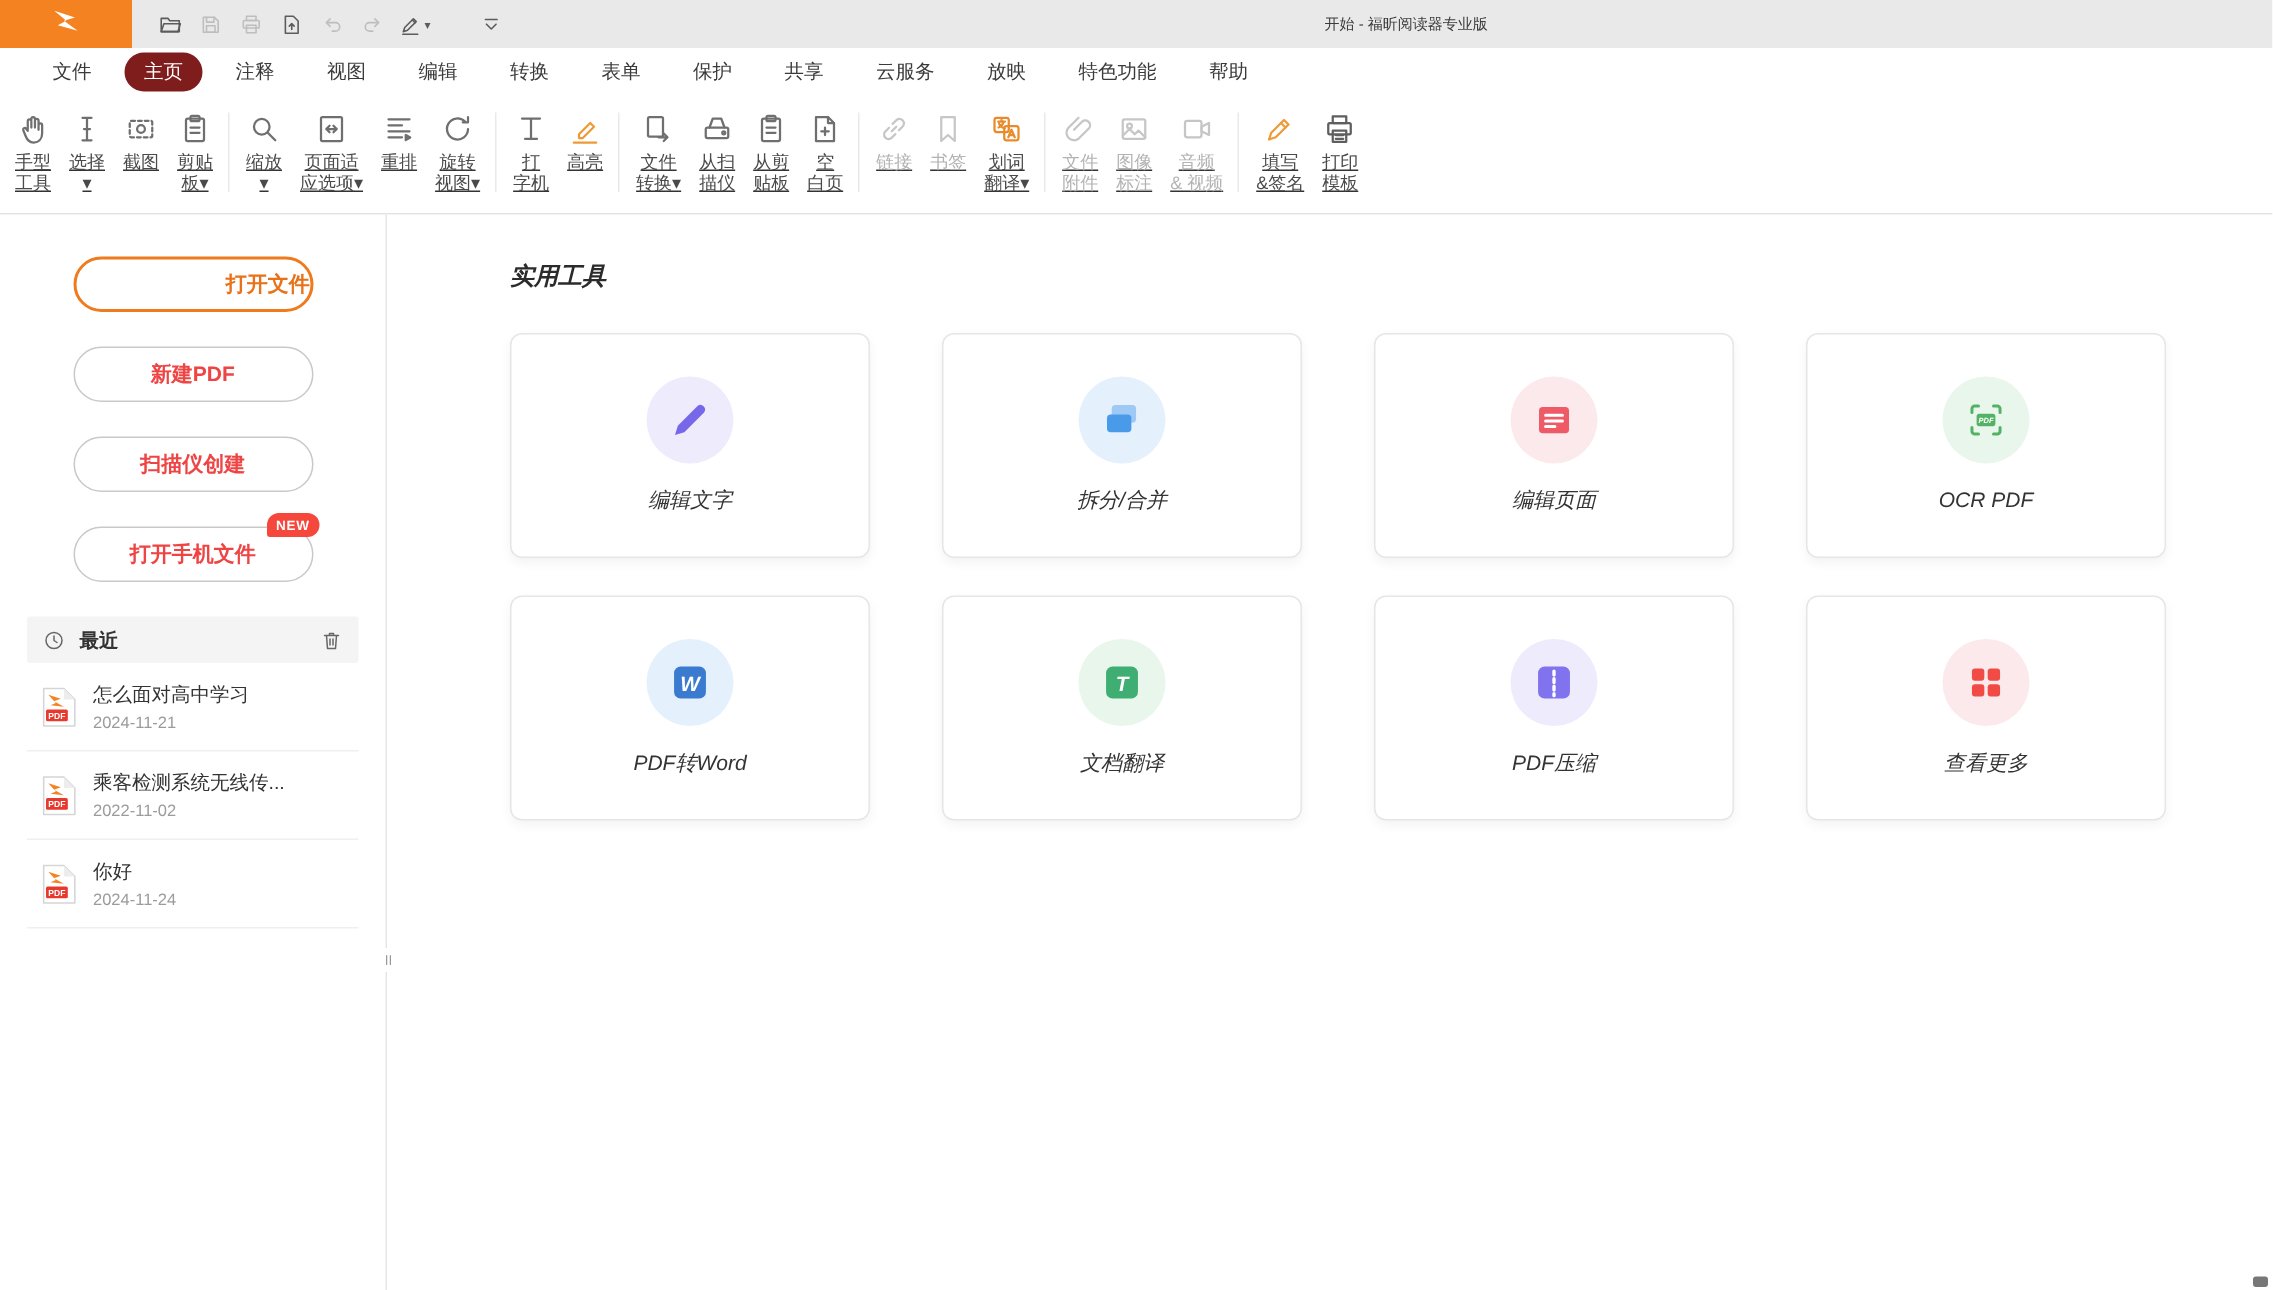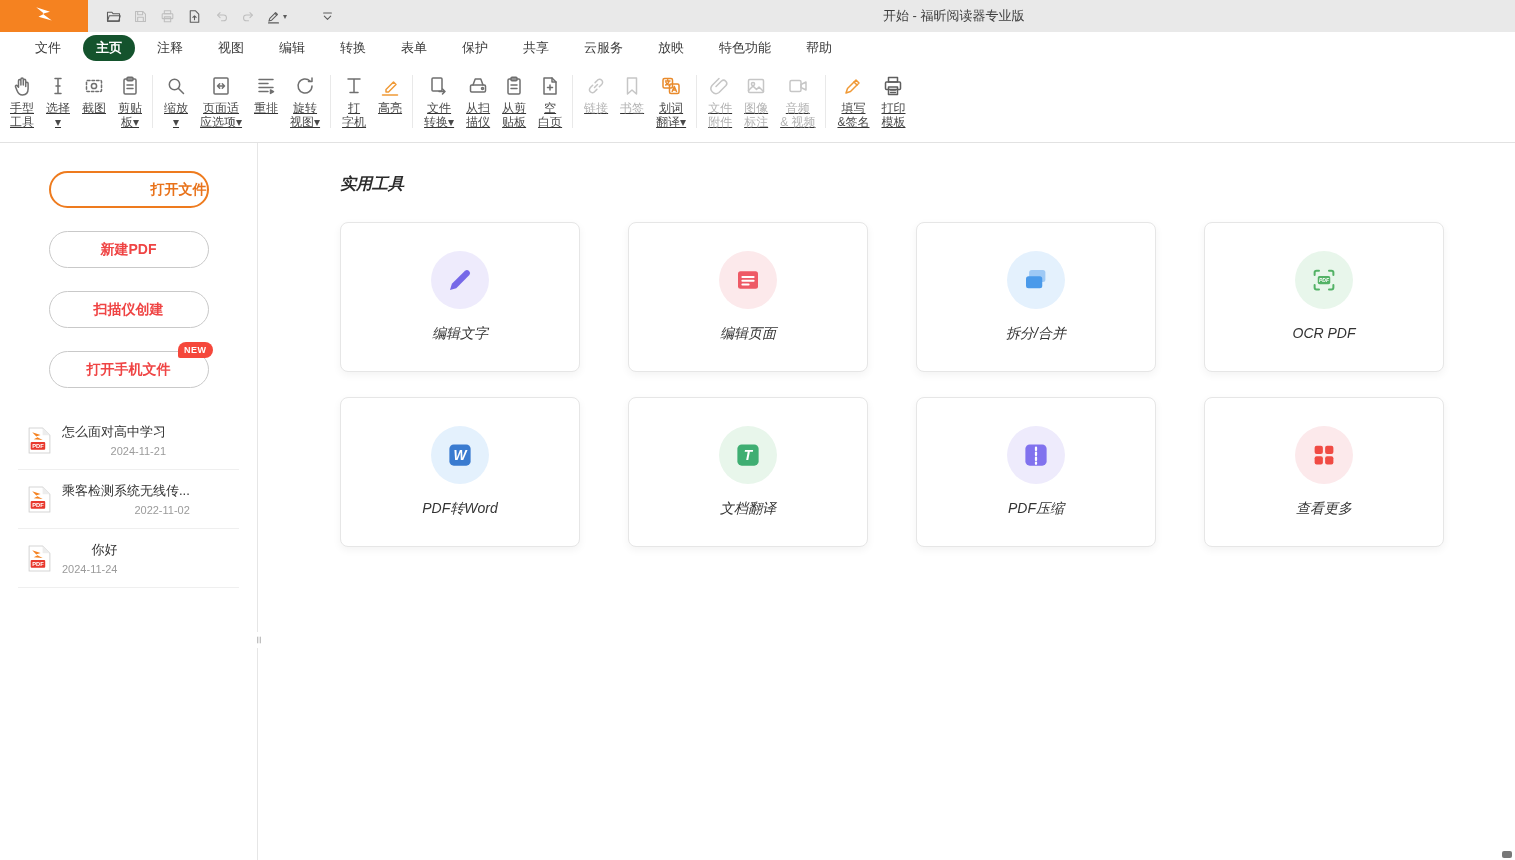--- a/index.html
+++ b/index.html
@@ -18,7 +18,7 @@
   .qbtn.gap{margin-left:24px;}
   .qcaret{font-size:8px;margin-left:1px;}
   .qcaret:empty{display:none;}
-  .win-title{position:absolute;left:883px;top:0;height:32px;display:flex;align-items:center;font-size:13px;color:#3C3C3C;}
+  .win-title{position:absolute;left:883px;top:0;height:32px;display:flex;align-items:center;font-size:10px;color:#3C3C3C;}
 
   
   .menubar{flex:0 0 31px;height:31px;background:#fff;display:flex;align-items:center;padding-left:22px;}

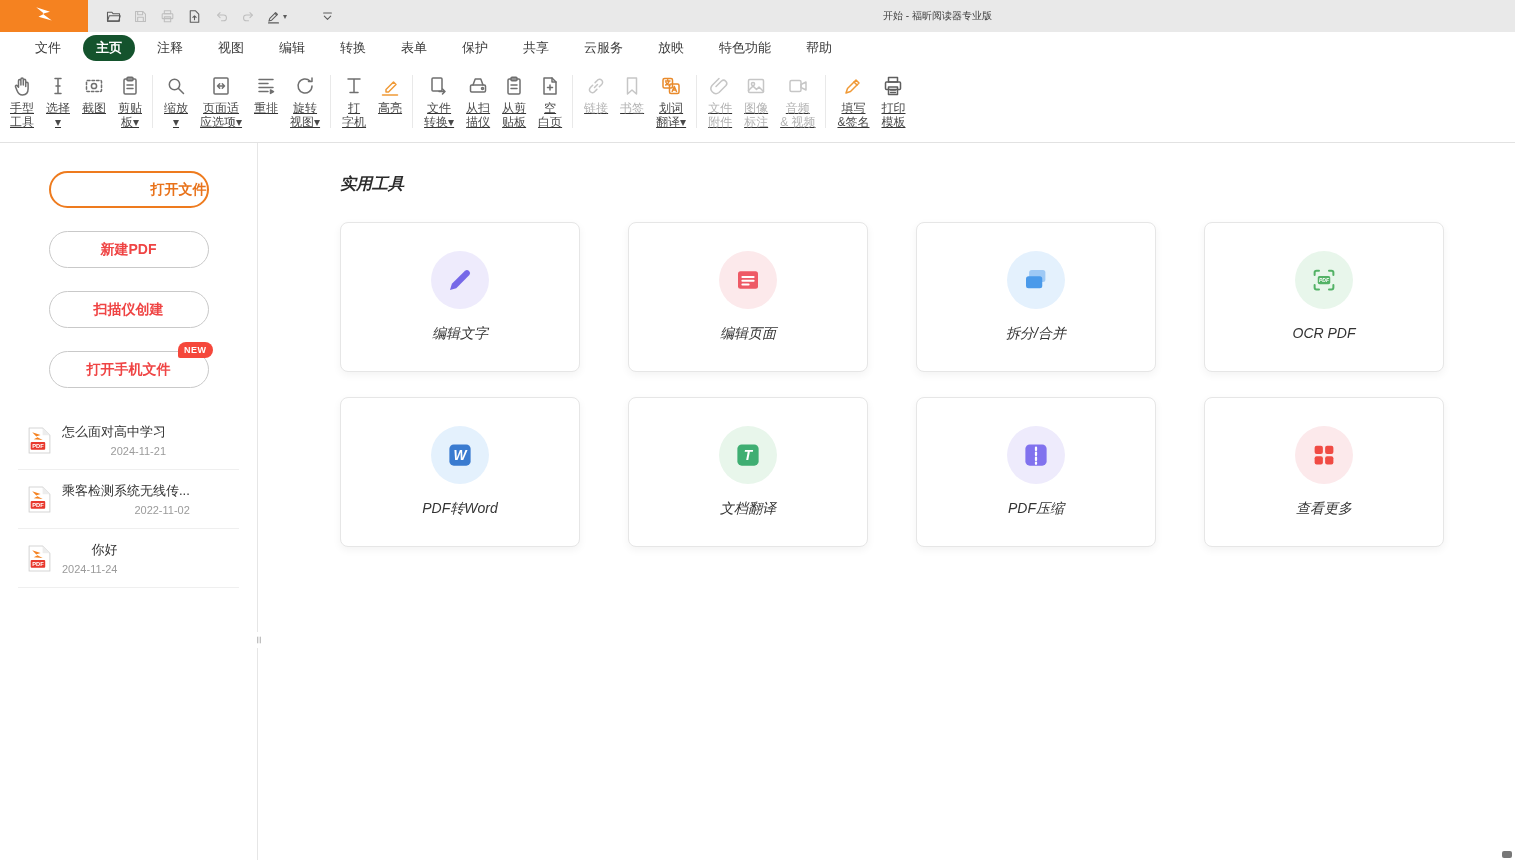--- a/index.html
+++ b/index.html
@@ -23,7 +23,7 @@
   
   .menubar{flex:0 0 31px;height:31px;background:#fff;display:flex;align-items:center;padding-left:22px;}
   .menu-item{font-size:13px;color:#3B3B3B;padding:4px 13px;margin-right:9px;border-radius:13px;cursor:pointer;white-space:nowrap;}
-  .menu-item.active{background:#14532d;color:#fff;font-weight:bold;}
+  .menu-item.active{background:#7f1d1d;color:#fff;font-weight:normal;}
 
   
   .ribbon{flex:0 0 80px;height:80px;background:#fff;border-bottom:1px solid #E2E2E2;display:flex;align-items:stretch;padding-left:2px;text-decoration:underline;}

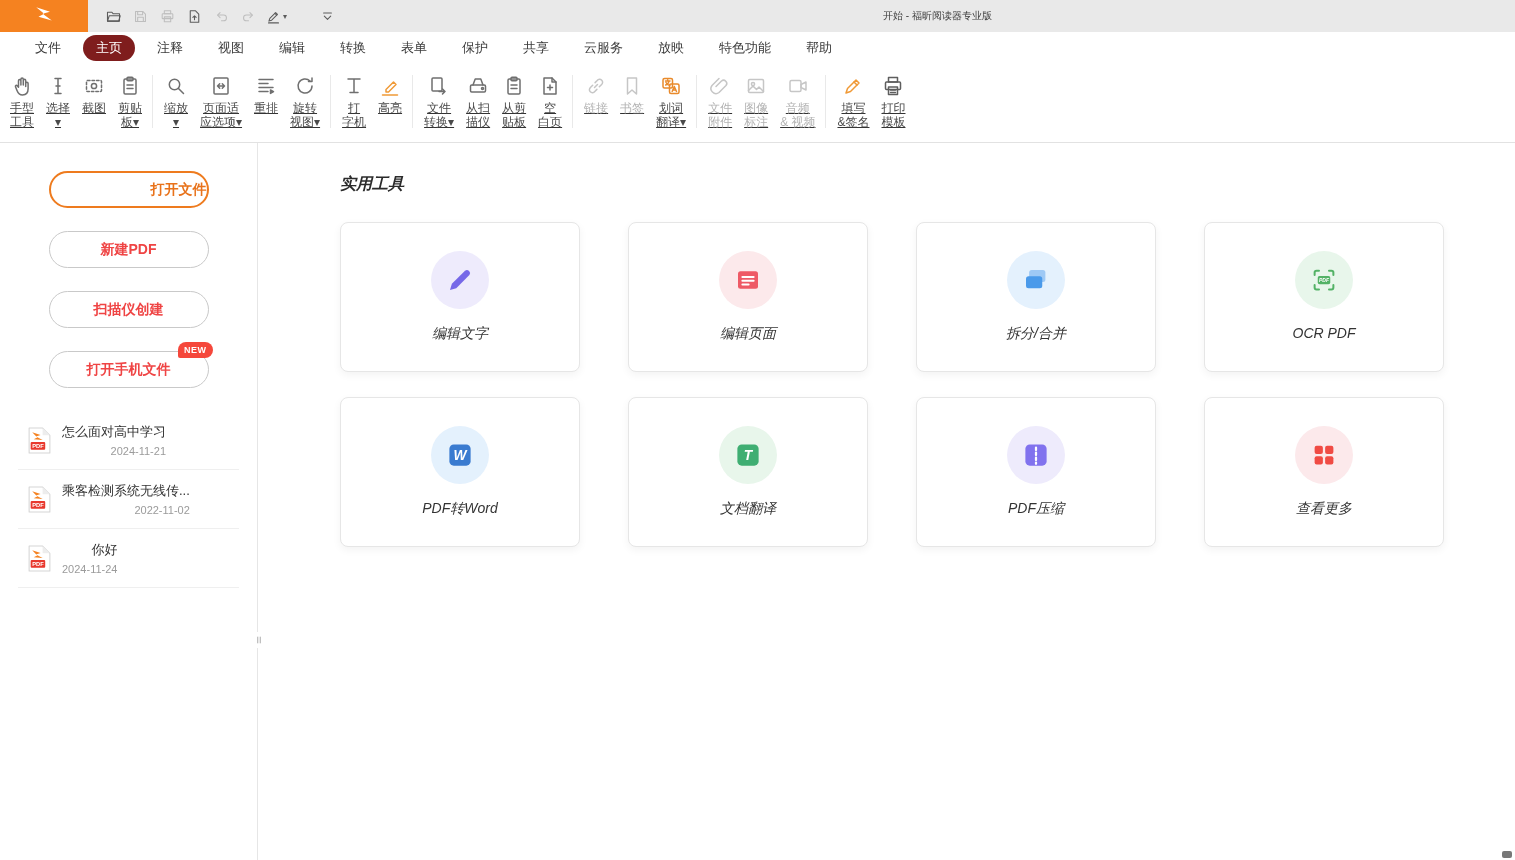--- a/index.html
+++ b/index.html
@@ -579,6 +579,18 @@
           </div>
 
           <div class="card">
+            <div class="card-circle" style="background: rgb(228, 241, 253); color: rgb(74, 154, 234);">
+              <span class="card-ic">
+                <svg viewBox="0 0 24 24" fill="none" stroke="currentColor" stroke-width="1.5" stroke-linecap="round" stroke-linejoin="round">
+                  <rect x="6.5" y="4" width="13" height="9.5" rx="2" fill="currentColor" opacity="0.45" stroke="none"></rect>
+                  <rect x="4" y="9" width="13" height="9.5" rx="2" fill="currentColor" stroke="none"></rect>
+                </svg>
+              </span>
+            </div>
+            <div class="card-label">拆分/合并</div>
+          </div>
+
+          <div class="card">
             <div class="card-circle" style="background: rgb(252, 233, 235); color: rgb(238, 90, 102);">
               <span class="card-ic">
                 <svg viewBox="0 0 24 24" fill="none" stroke="currentColor" stroke-width="1.5" stroke-linecap="round" stroke-linejoin="round">
@@ -588,18 +600,6 @@
               </span>
             </div>
             <div class="card-label">编辑页面</div>
-          </div>
-
-          <div class="card">
-            <div class="card-circle" style="background: rgb(228, 241, 253); color: rgb(74, 154, 234);">
-              <span class="card-ic">
-                <svg viewBox="0 0 24 24" fill="none" stroke="currentColor" stroke-width="1.5" stroke-linecap="round" stroke-linejoin="round">
-                  <rect x="6.5" y="4" width="13" height="9.5" rx="2" fill="currentColor" opacity="0.45" stroke="none"></rect>
-                  <rect x="4" y="9" width="13" height="9.5" rx="2" fill="currentColor" stroke="none"></rect>
-                </svg>
-              </span>
-            </div>
-            <div class="card-label">拆分/合并</div>
           </div>
 
           <div class="card">

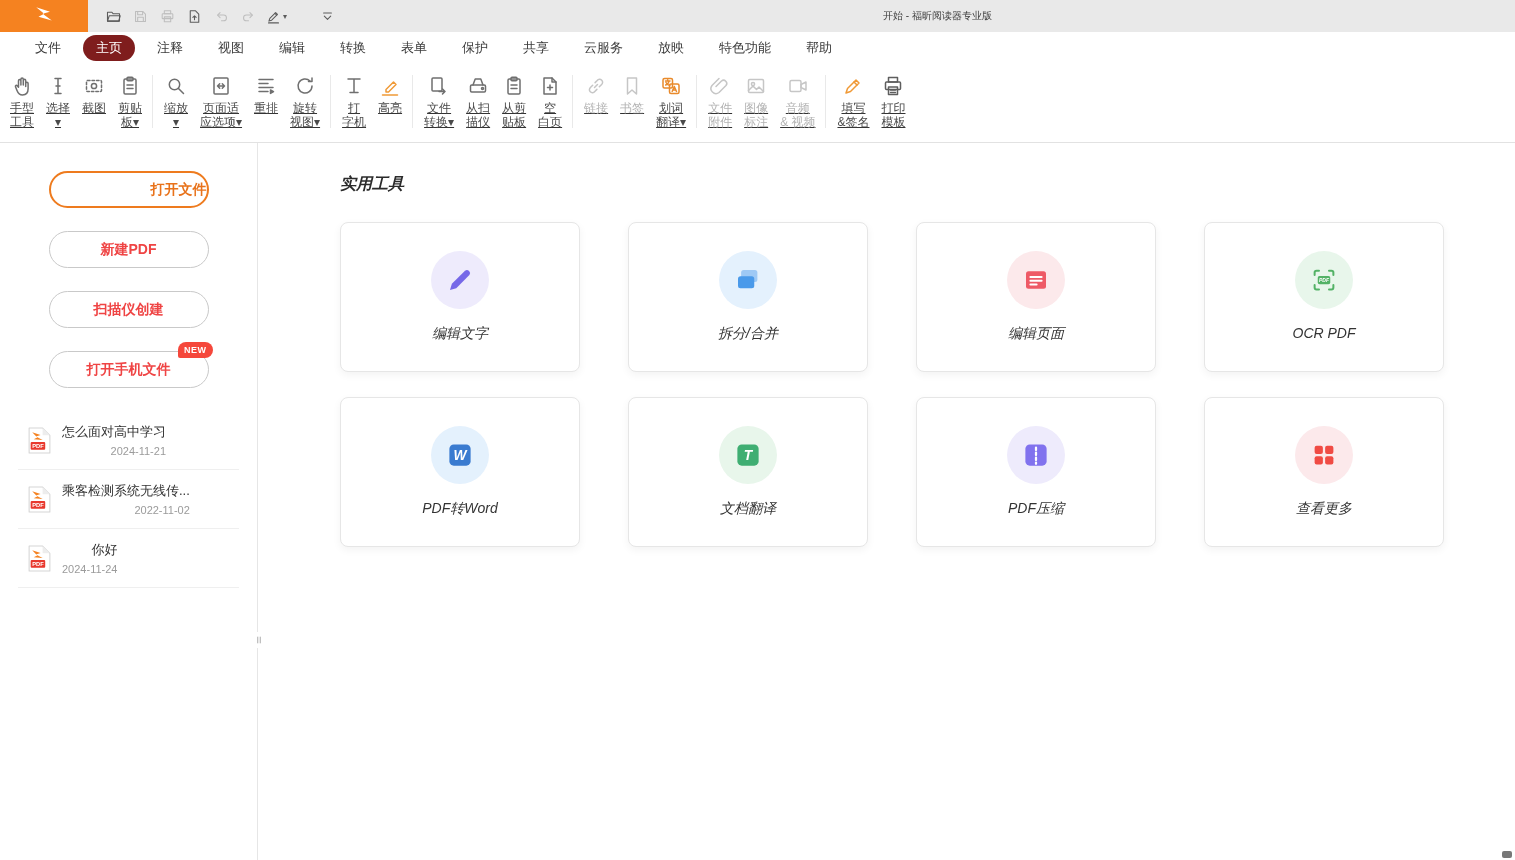--- a/index.html
+++ b/index.html
@@ -504,6 +504,21 @@
           </div>
         </div>
 
+      <div class="recent-header">
+        <span class="clock">
+            <svg viewBox="0 0 24 24" fill="none" stroke="currentColor" stroke-width="1.5" stroke-linecap="round" stroke-linejoin="round">
+              <circle cx="12" cy="12" r="8"></circle>
+              <path d="M12 7.5V12l3 2"></path>
+            </svg>
+          </span>
+        <span class="recent-title">最近</span>
+        <span class="trash">
+            <svg viewBox="0 0 24 24" fill="none" stroke="currentColor" stroke-width="1.5" stroke-linecap="round" stroke-linejoin="round">
+              <path d="M5 7h14M10 7V5h4v2M7 7l1 13h8l1-13"></path>
+              <path d="M10.5 10.5v6m3-6v6"></path>
+            </svg>
+          </span>
+      </div>
 
       <div class="recent-list">
 

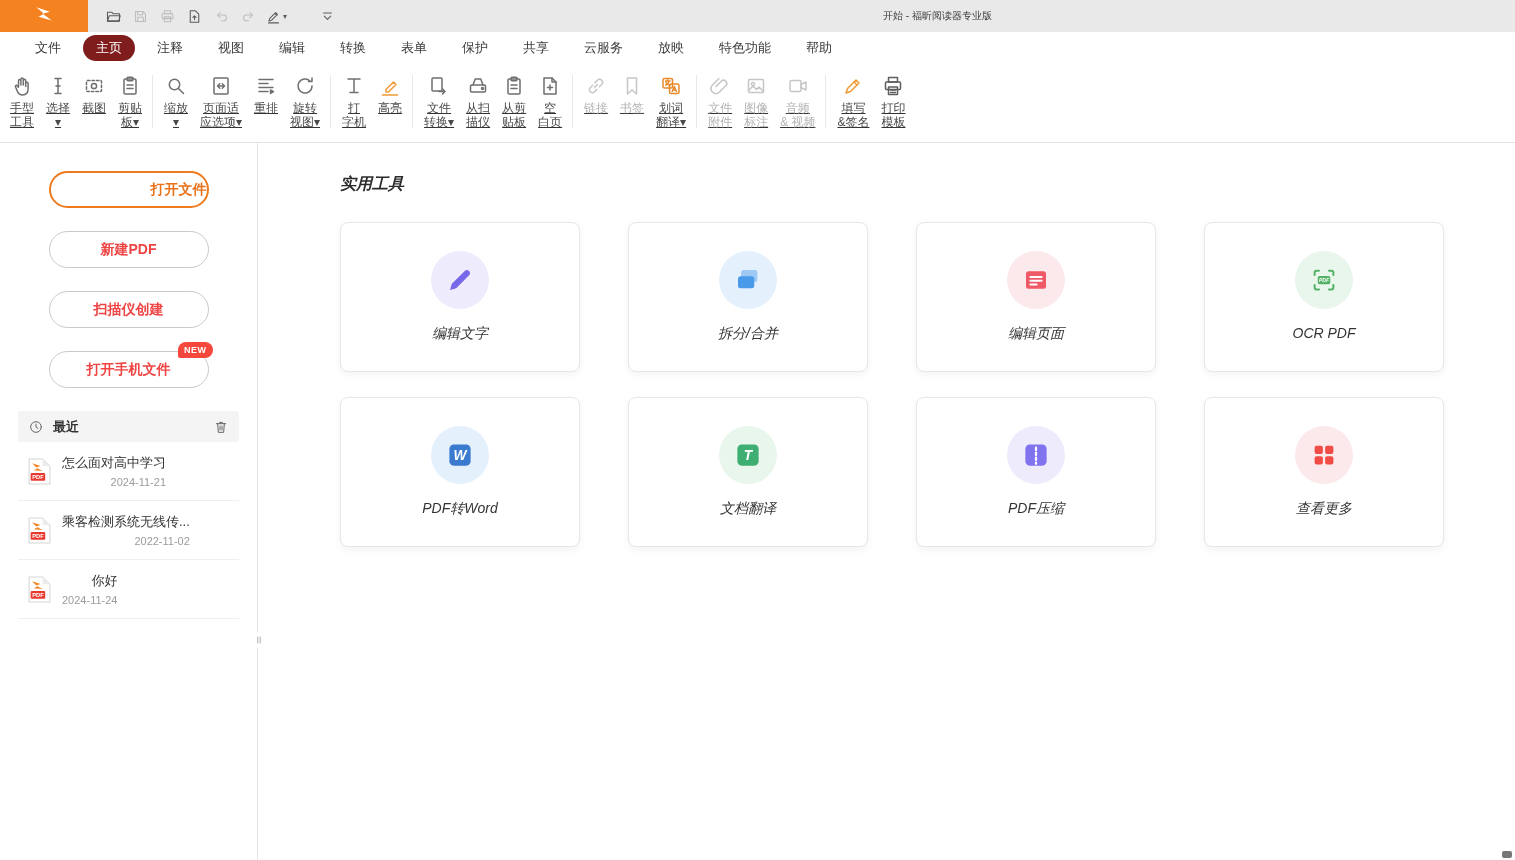--- a/index.html
+++ b/index.html
@@ -64,7 +64,7 @@
   .recent-title{font-size:13px;font-weight:bold;color:#333;margin-left:9px;flex:1;}
   .trash{width:16px;height:16px;color:#666;cursor:pointer;}
   .trash svg{width:16px;height:16px;display:block;}
-  .recent-list{margin:0 18px;text-align:right;}
+  .recent-list{margin:0 18px;}
   .recent-item{display:flex;align-items:center;padding:12px 4px 12px 10px;border-bottom:1px solid #EFEFEF;cursor:pointer;}
   .pdf-ic,.pdf-ic svg{width:23px;height:27px;display:block;flex:0 0 auto;}
   .recent-meta{margin-left:11px;min-width:0;}

